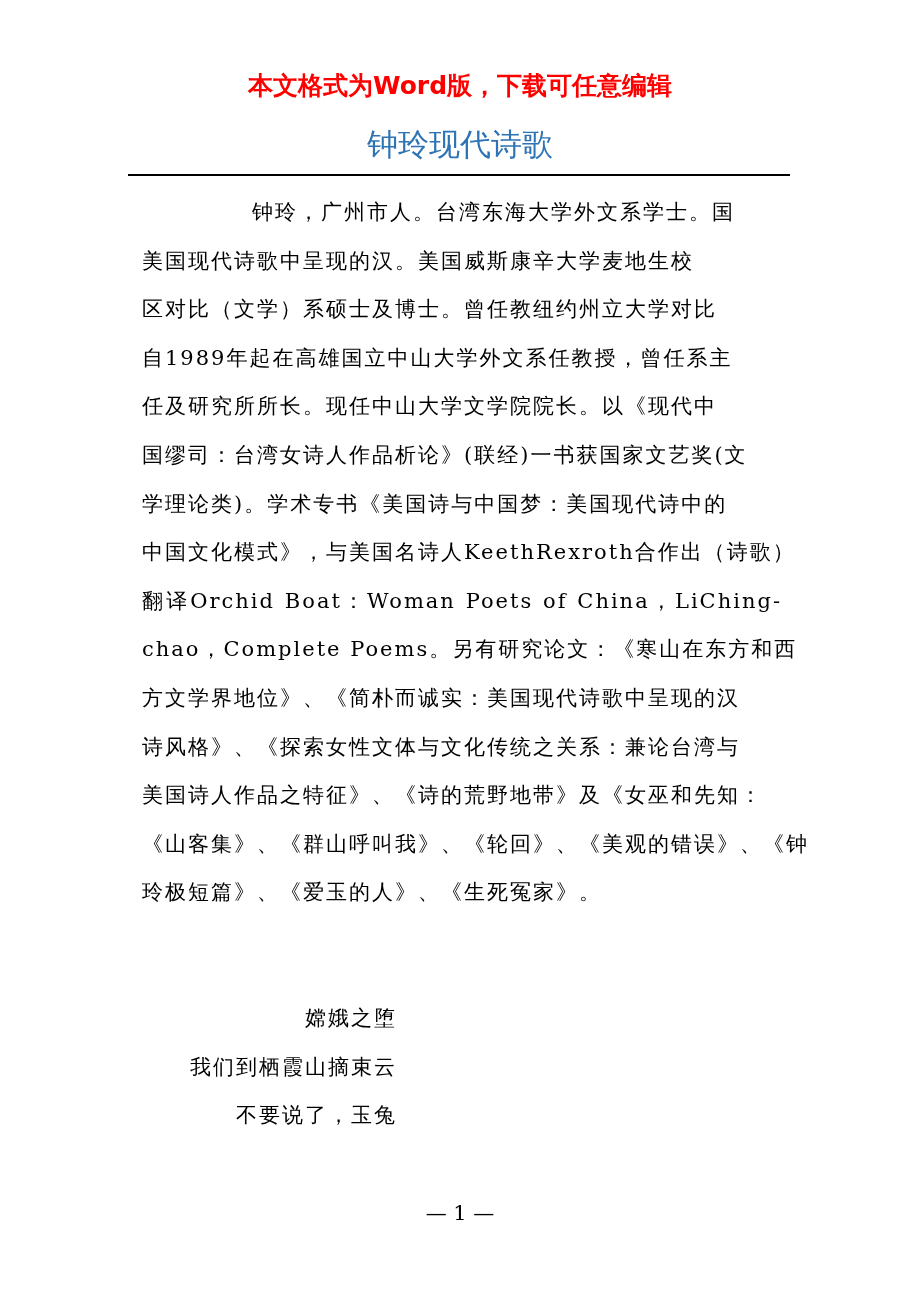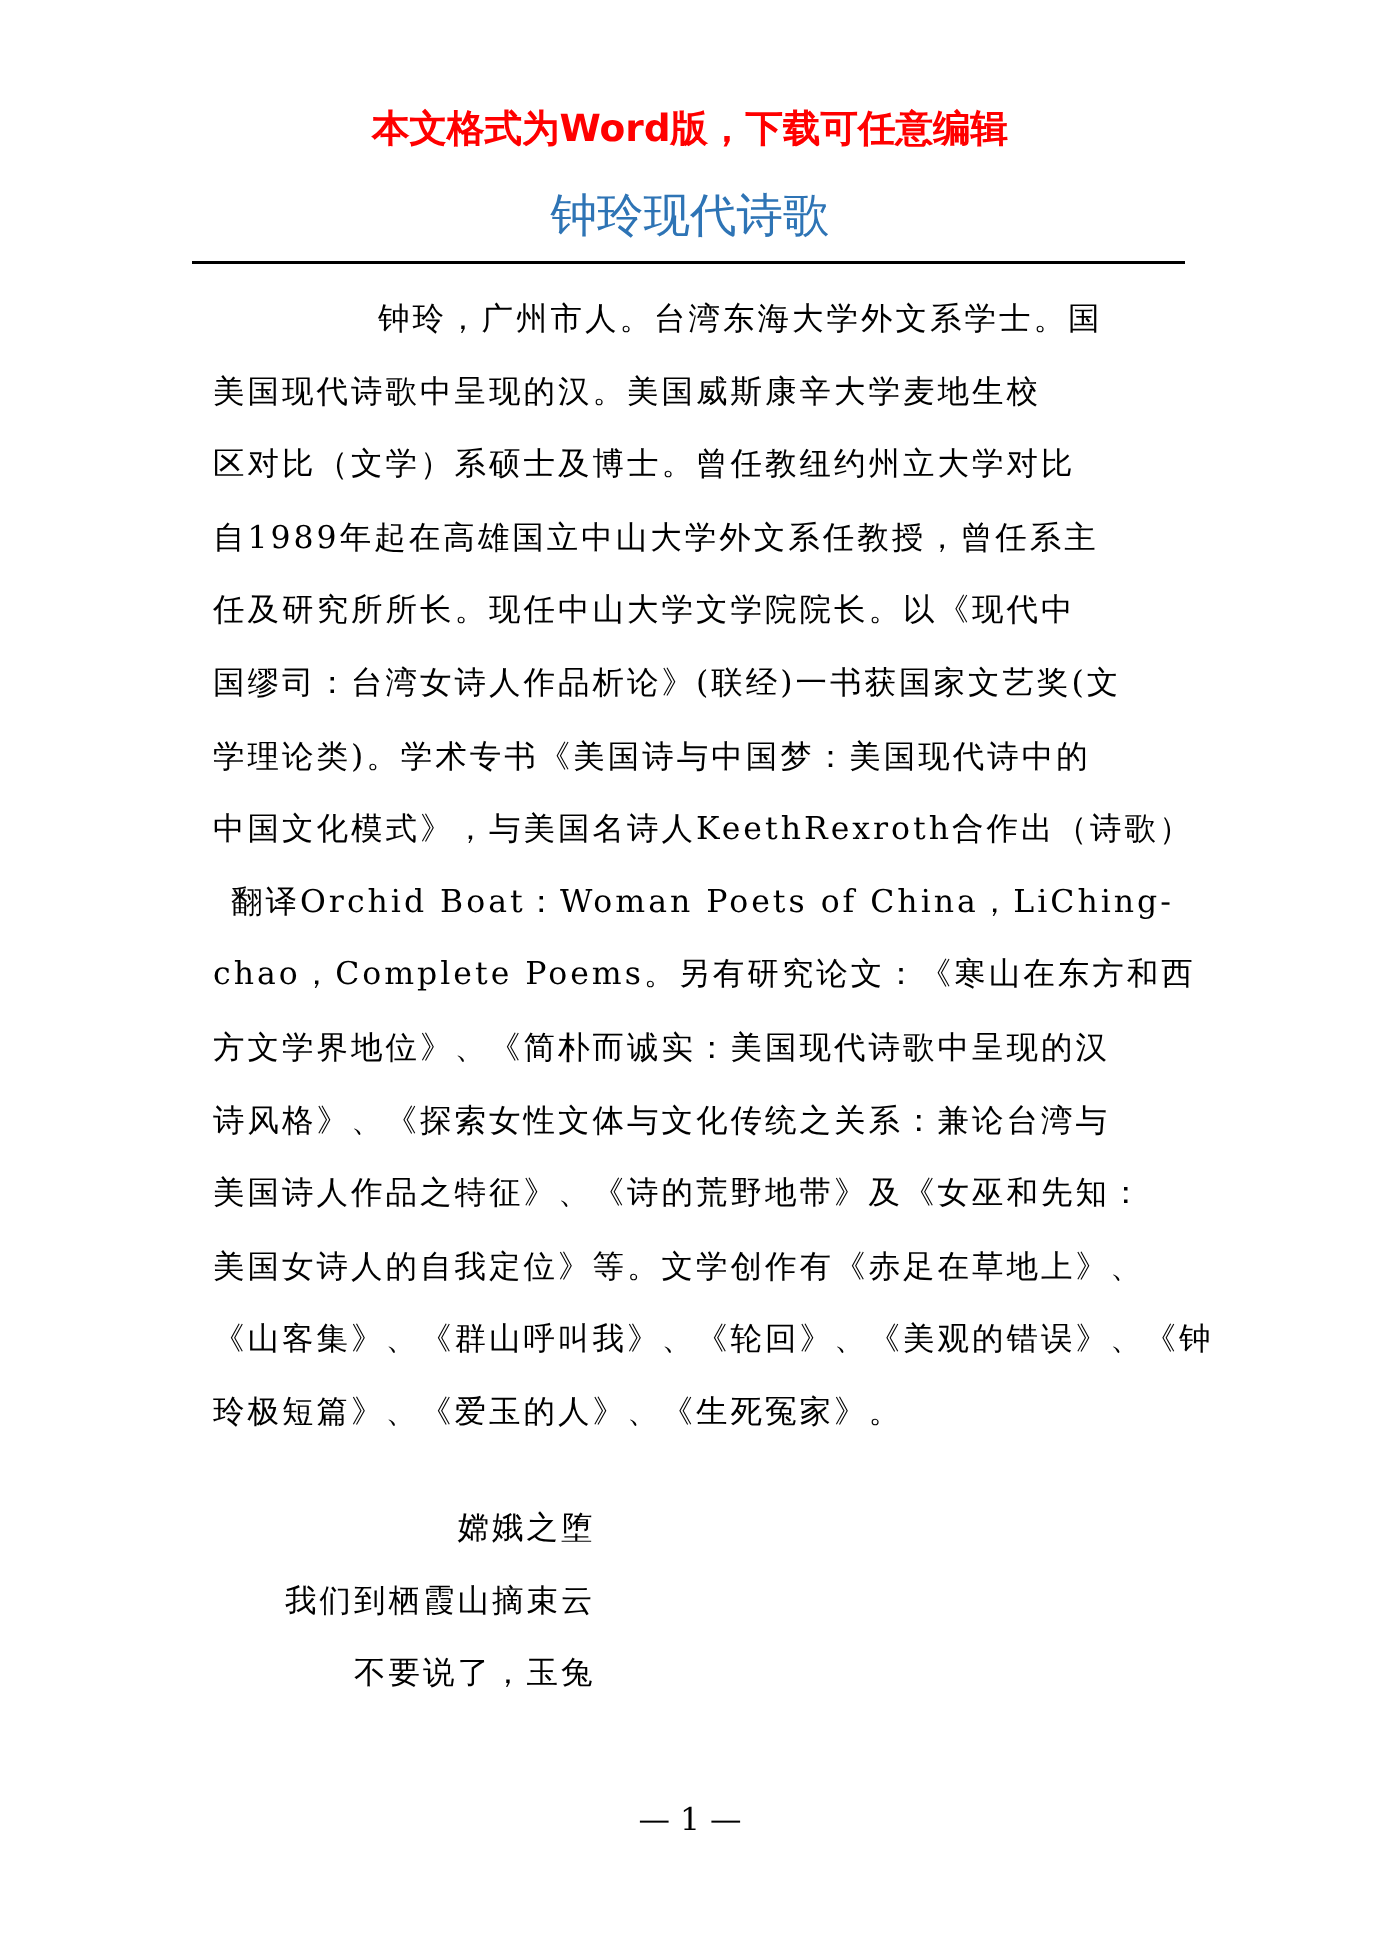--- a/index.html
+++ b/index.html
@@ -65,7 +65,6 @@
     .line.just {
       text-align: justify;
       text-align-last: justify;
-      margin-left: 12px;
     }
     .line.indent {
       padding-left: 110px;

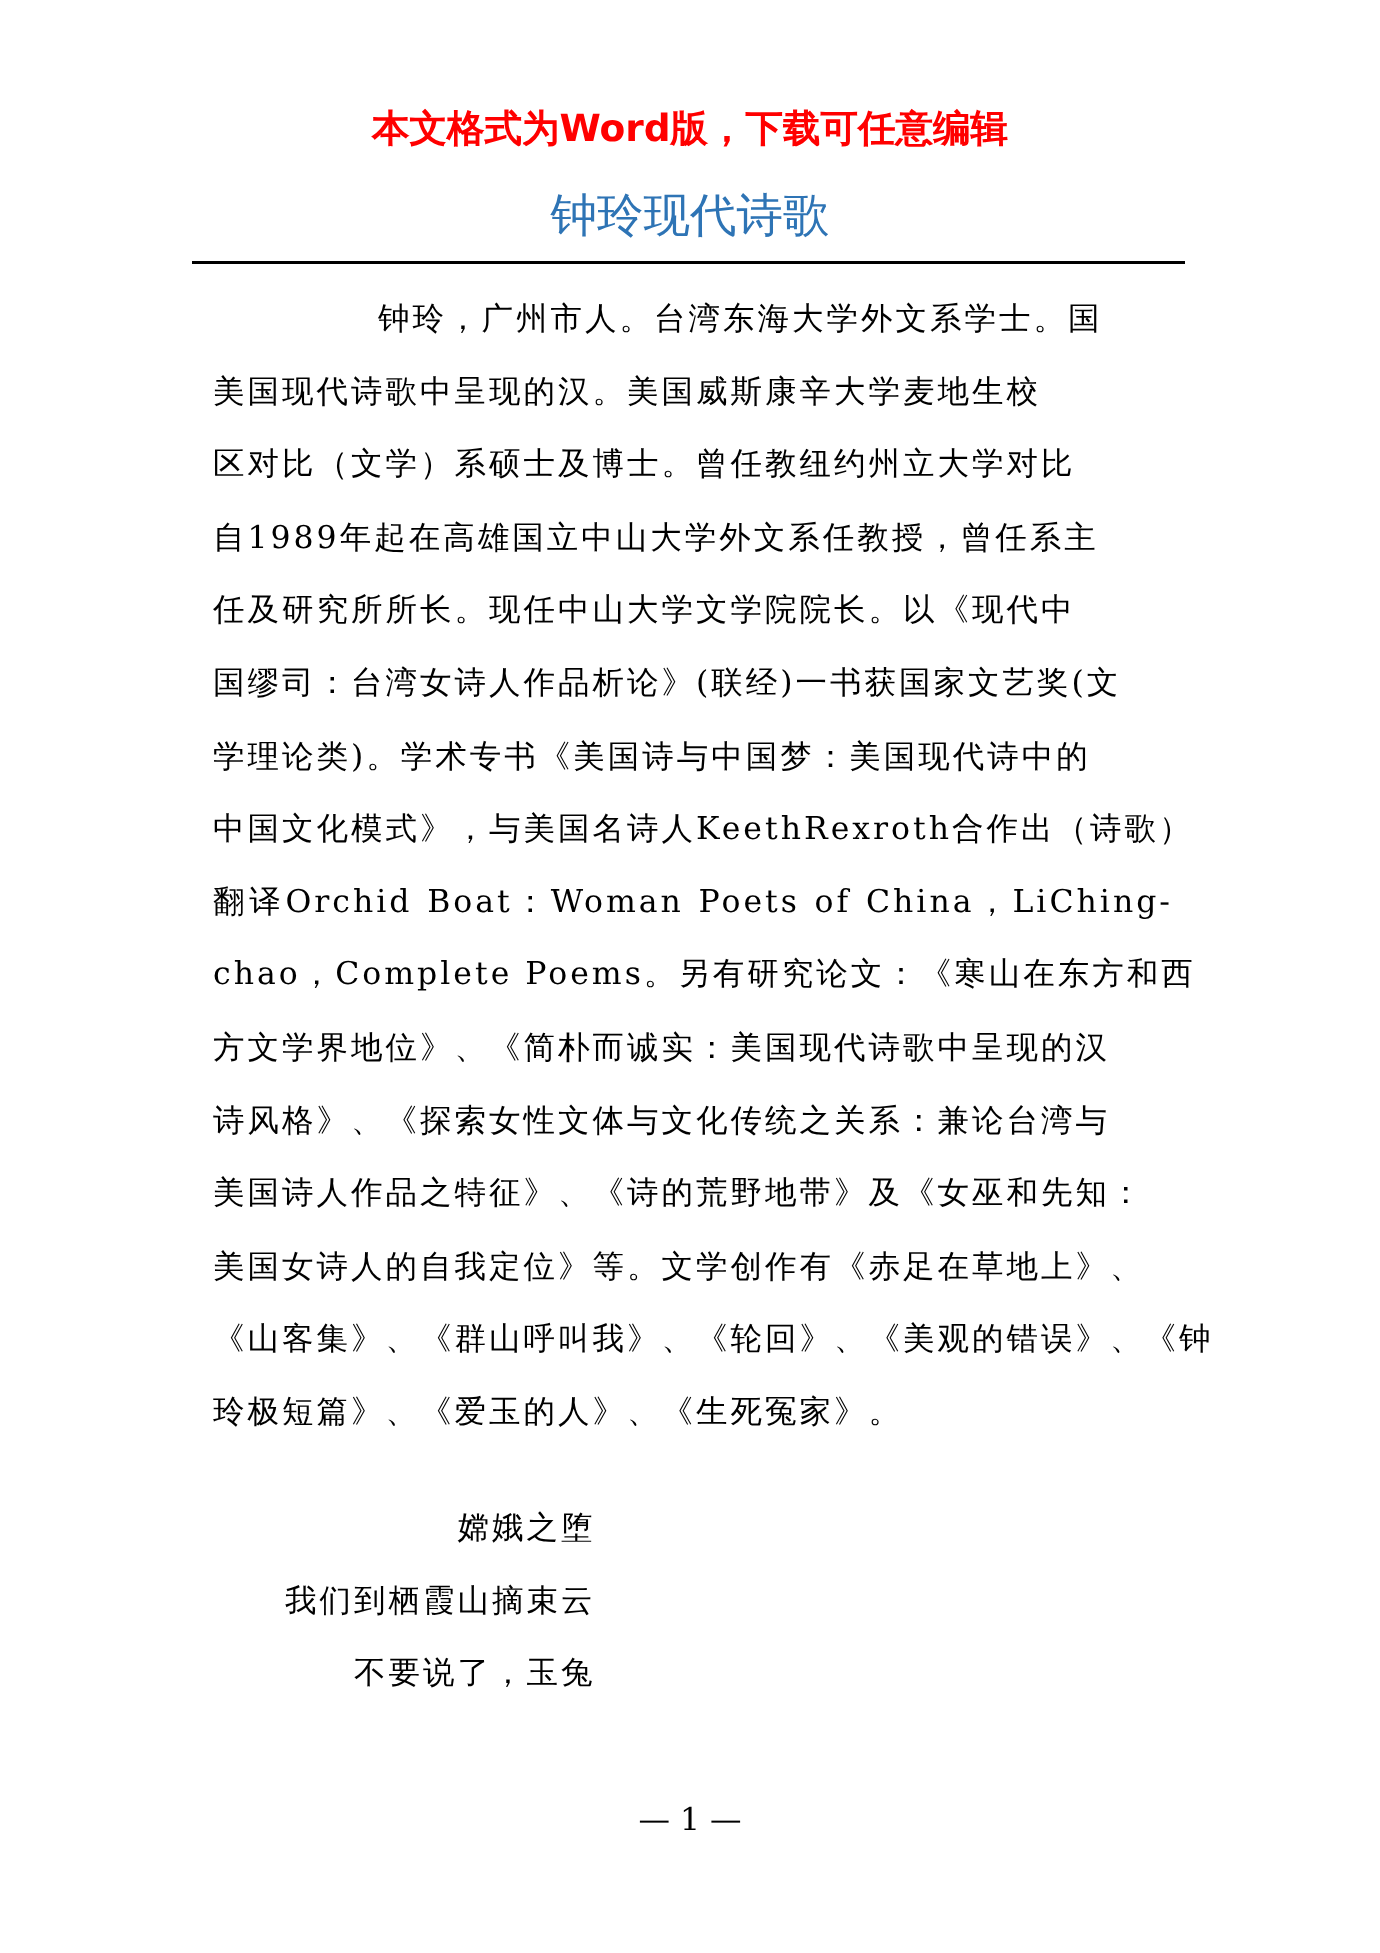--- a/index.html
+++ b/index.html
@@ -114,7 +114,6 @@
   <span class="line">方文学界地位》、《简朴而诚实：美国现代诗歌中呈现的汉</span>
   <span class="line">诗风格》、《探索女性文体与文化传统之关系：兼论台湾与</span>
   <span class="line">美国诗人作品之特征》、《诗的荒野地带》及《女巫和先知：</span>
-  <span class="line">美国女诗人的自我定位》等。文学创作有《赤足在草地上》、</span>
   <span class="line">《山客集》、《群山呼叫我》、《轮回》、《美观的错误》、《钟</span>
   <span class="line">玲极短篇》、《爱玉的人》、《生死冤家》。</span>
 </div>

